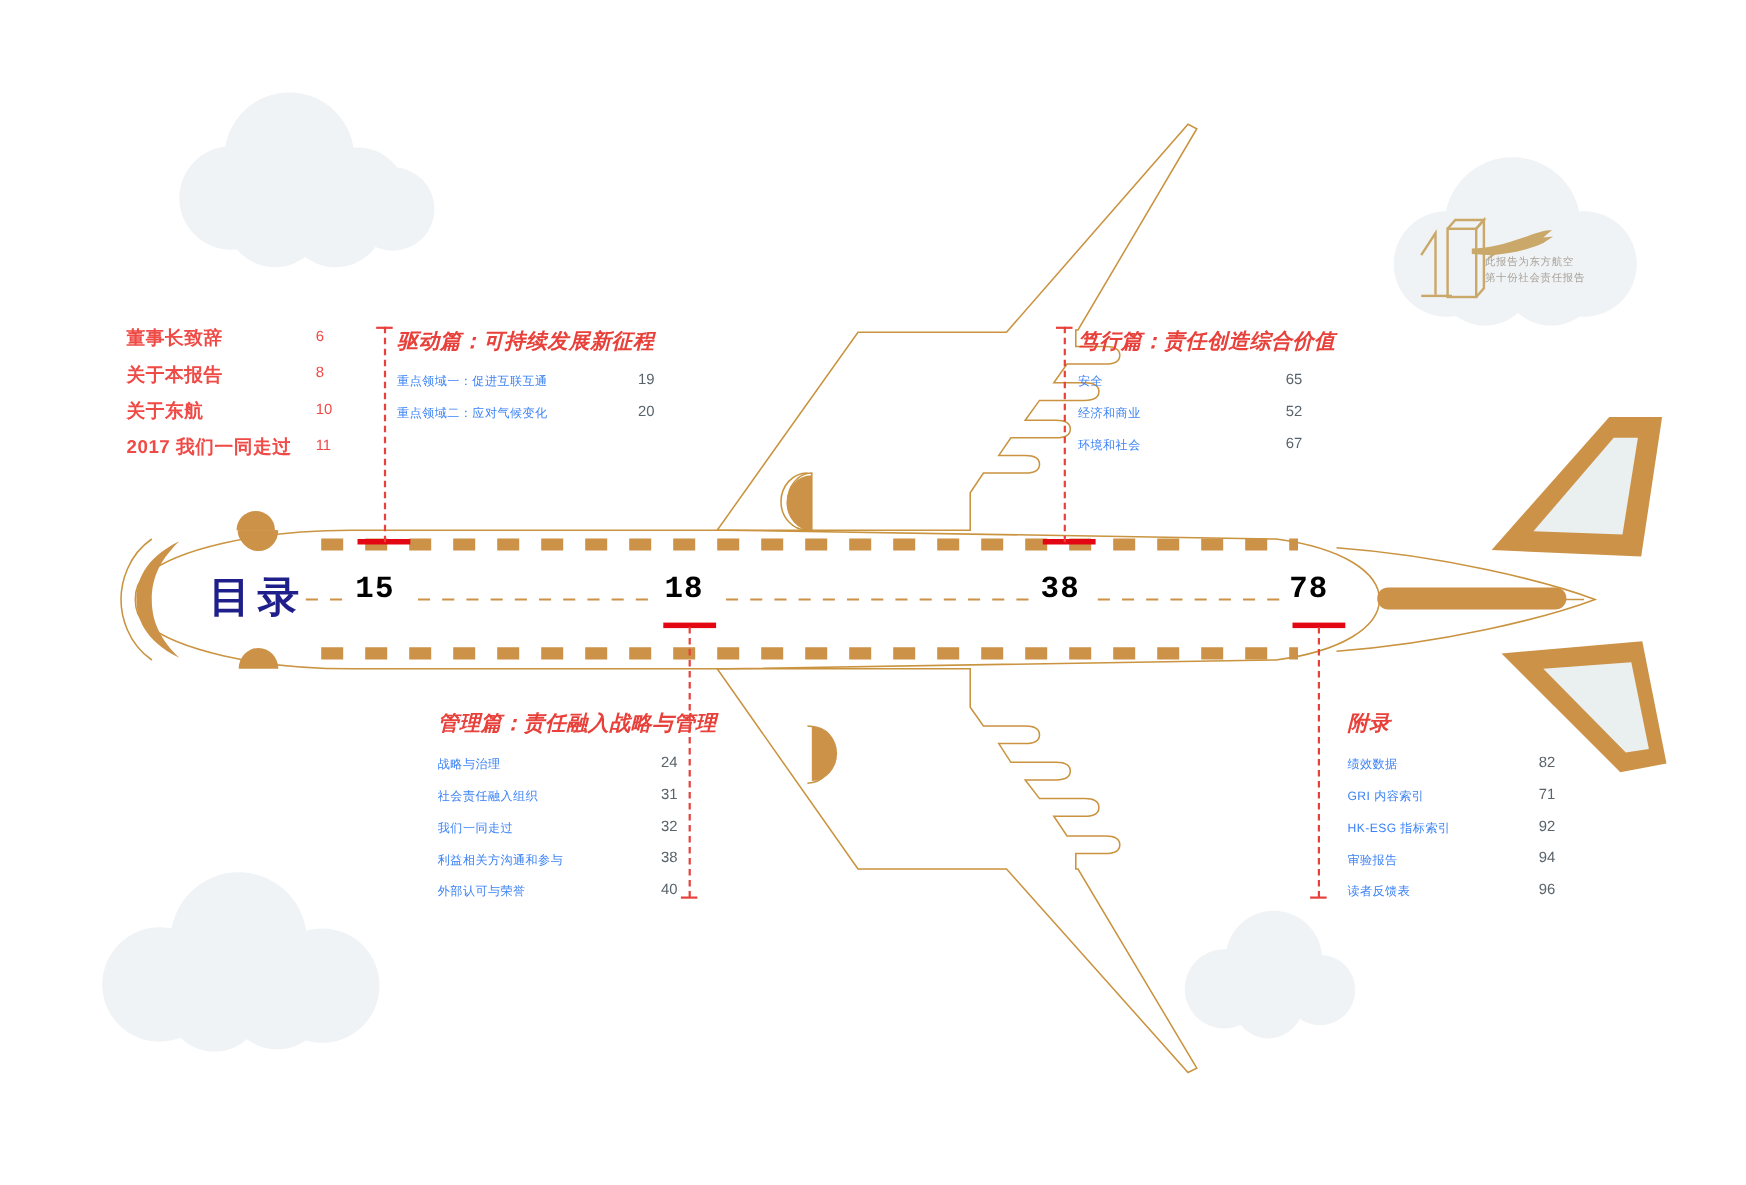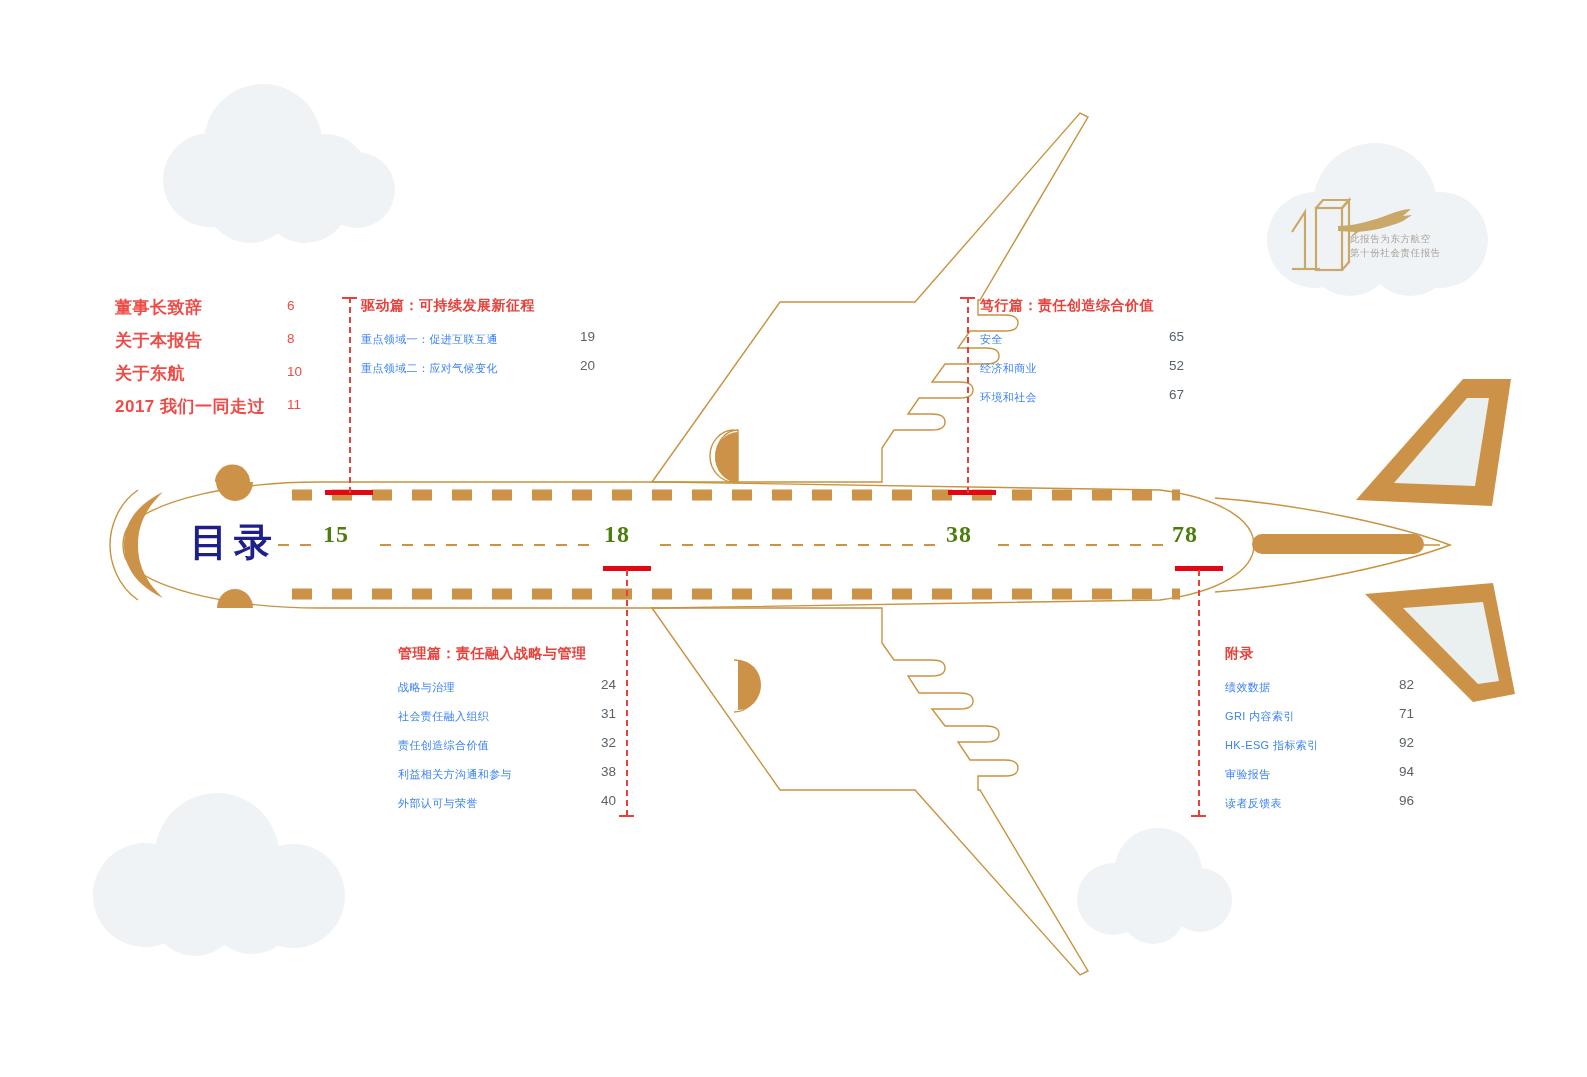--- a/index.html
+++ b/index.html
@@ -20,11 +20,12 @@
 
   .grp-title{
     color:#e8403a;
-    font-size:14px;
+    font-size:19px;
     font-weight:700;
     letter-spacing:.5px;
     white-space:nowrap;
     margin-bottom:14px;
+    font-style:italic;
   }
   .plain-row{
     position:relative;

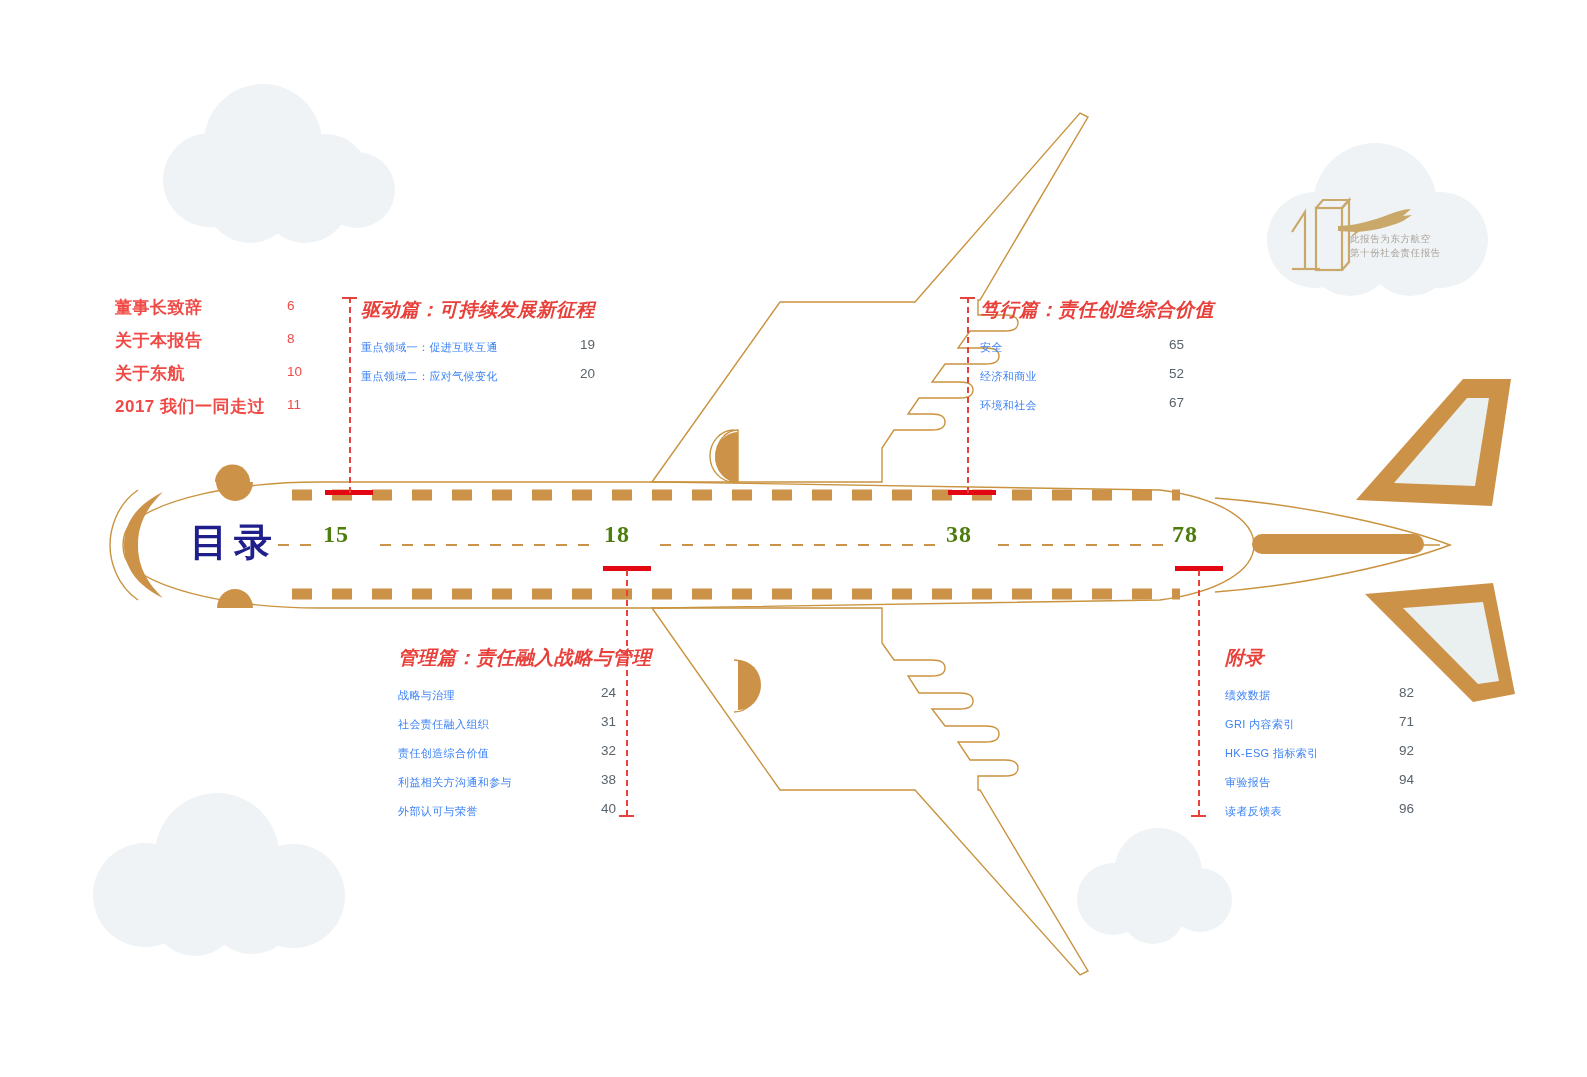--- a/index.html
+++ b/index.html
@@ -72,11 +72,11 @@
   
   .fnum{
     position:absolute;
-    font-size:24px;
+    font-size:28px;
     font-weight:700;
-    color:#4d7c0f;
+    color:#000000;
     letter-spacing:1px;
-    font-family:Liberation Serif, serif;
+    font-family:Liberation Mono, monospace;
   }
   .ftitle{
     position:absolute;

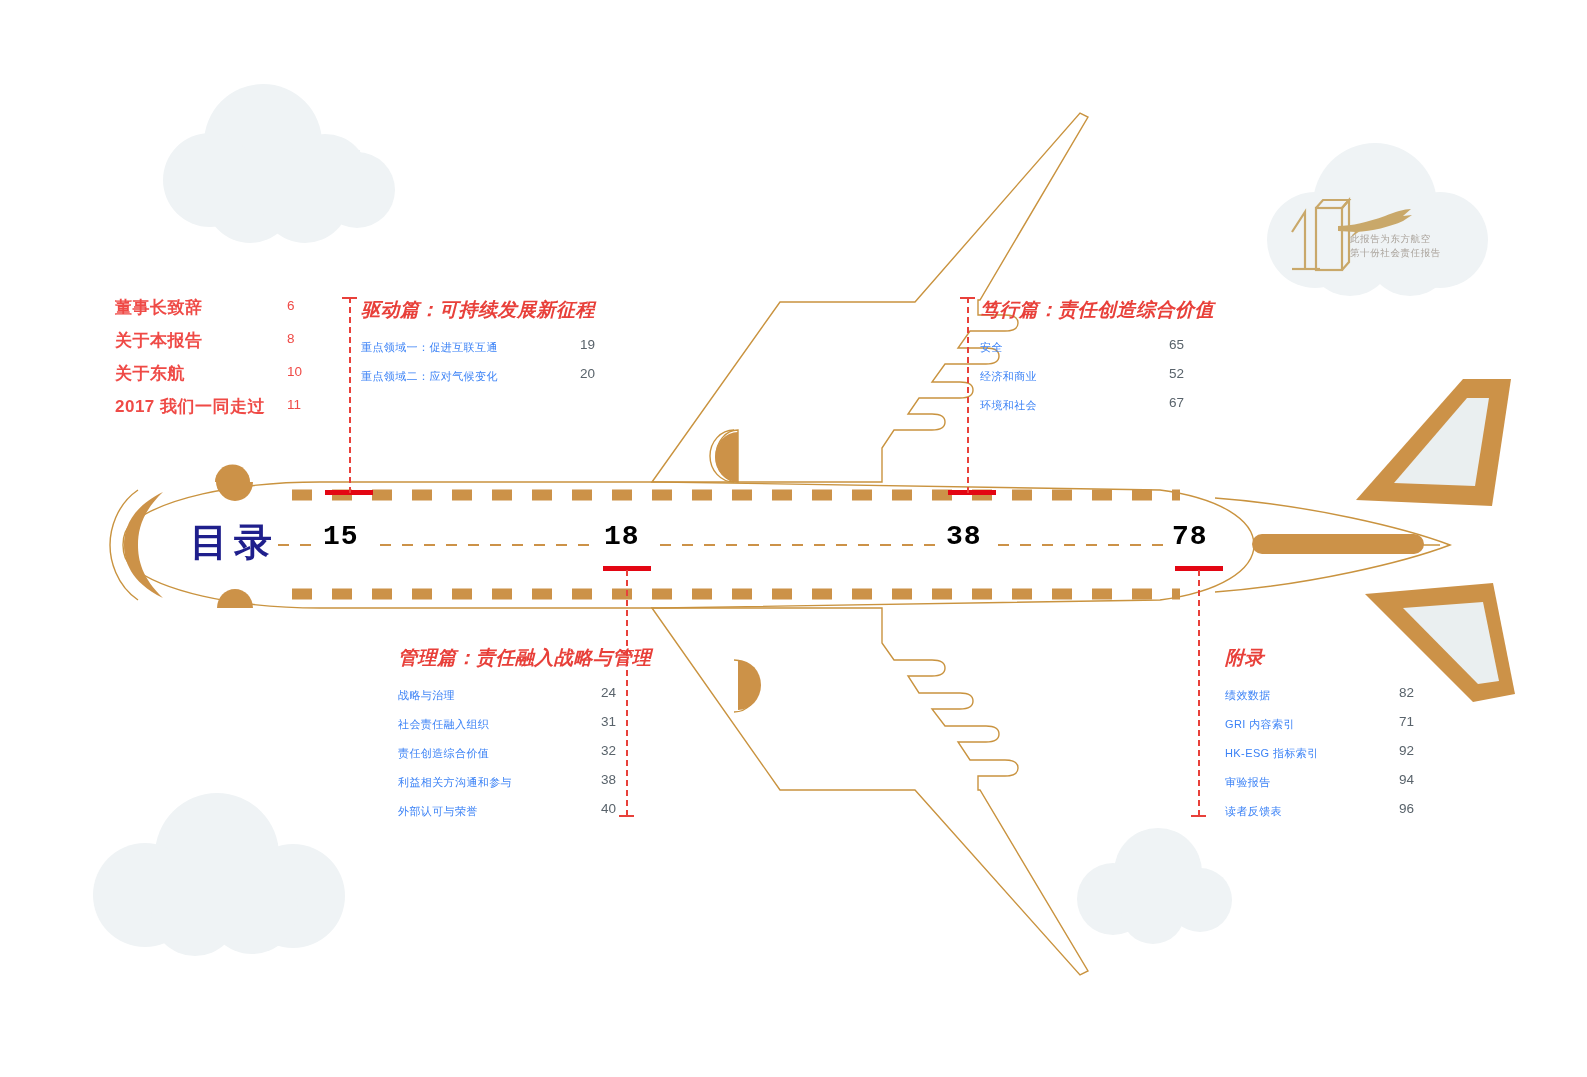--- a/index.html
+++ b/index.html
@@ -343,7 +343,7 @@
       <span class="pg" style="left:196px;top:0;width:22px;">31</span>
     </div>
     <div class="plain-row">
-      <span class="lbl">责任创造综合价值</span>
+      <span class="lbl">我们一同走过</span>
       <span class="pg" style="left:196px;top:0;width:22px;">32</span>
     </div>
     <div class="plain-row">

